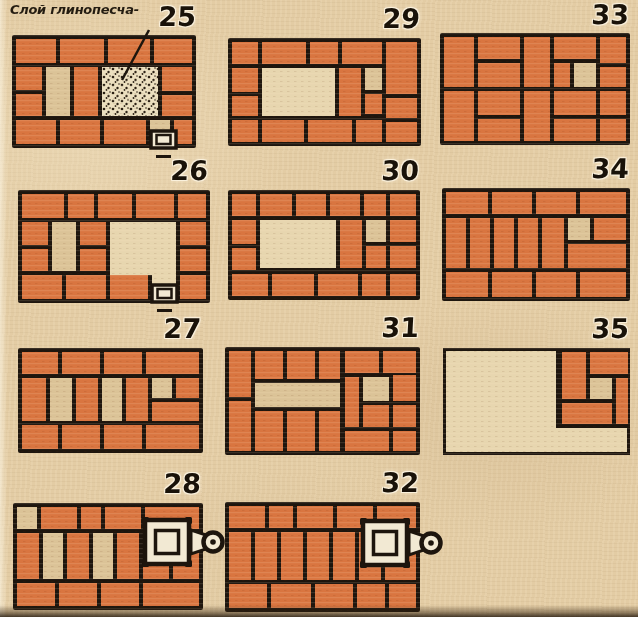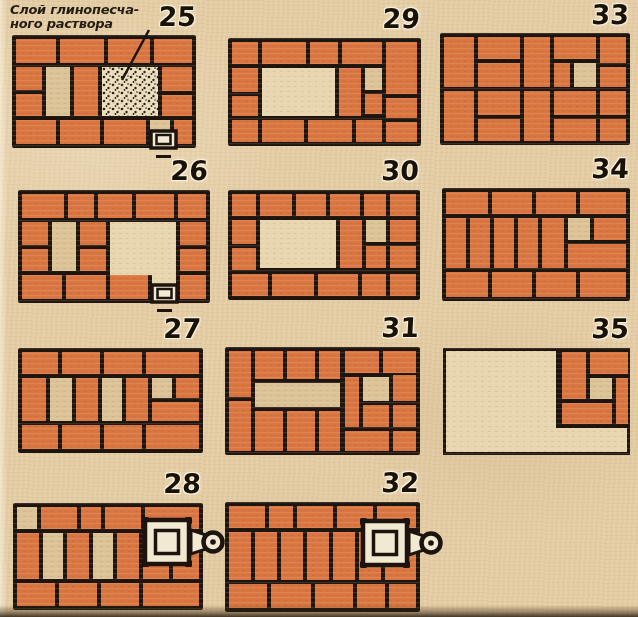--- a/index.html
+++ b/index.html
@@ -41,7 +41,6 @@
 <div class="page">
   <div class="annotation">
     <div>Слой глинопесча-</div>
-    <div>ного раствора</div>
   </div>
 
   <div>

